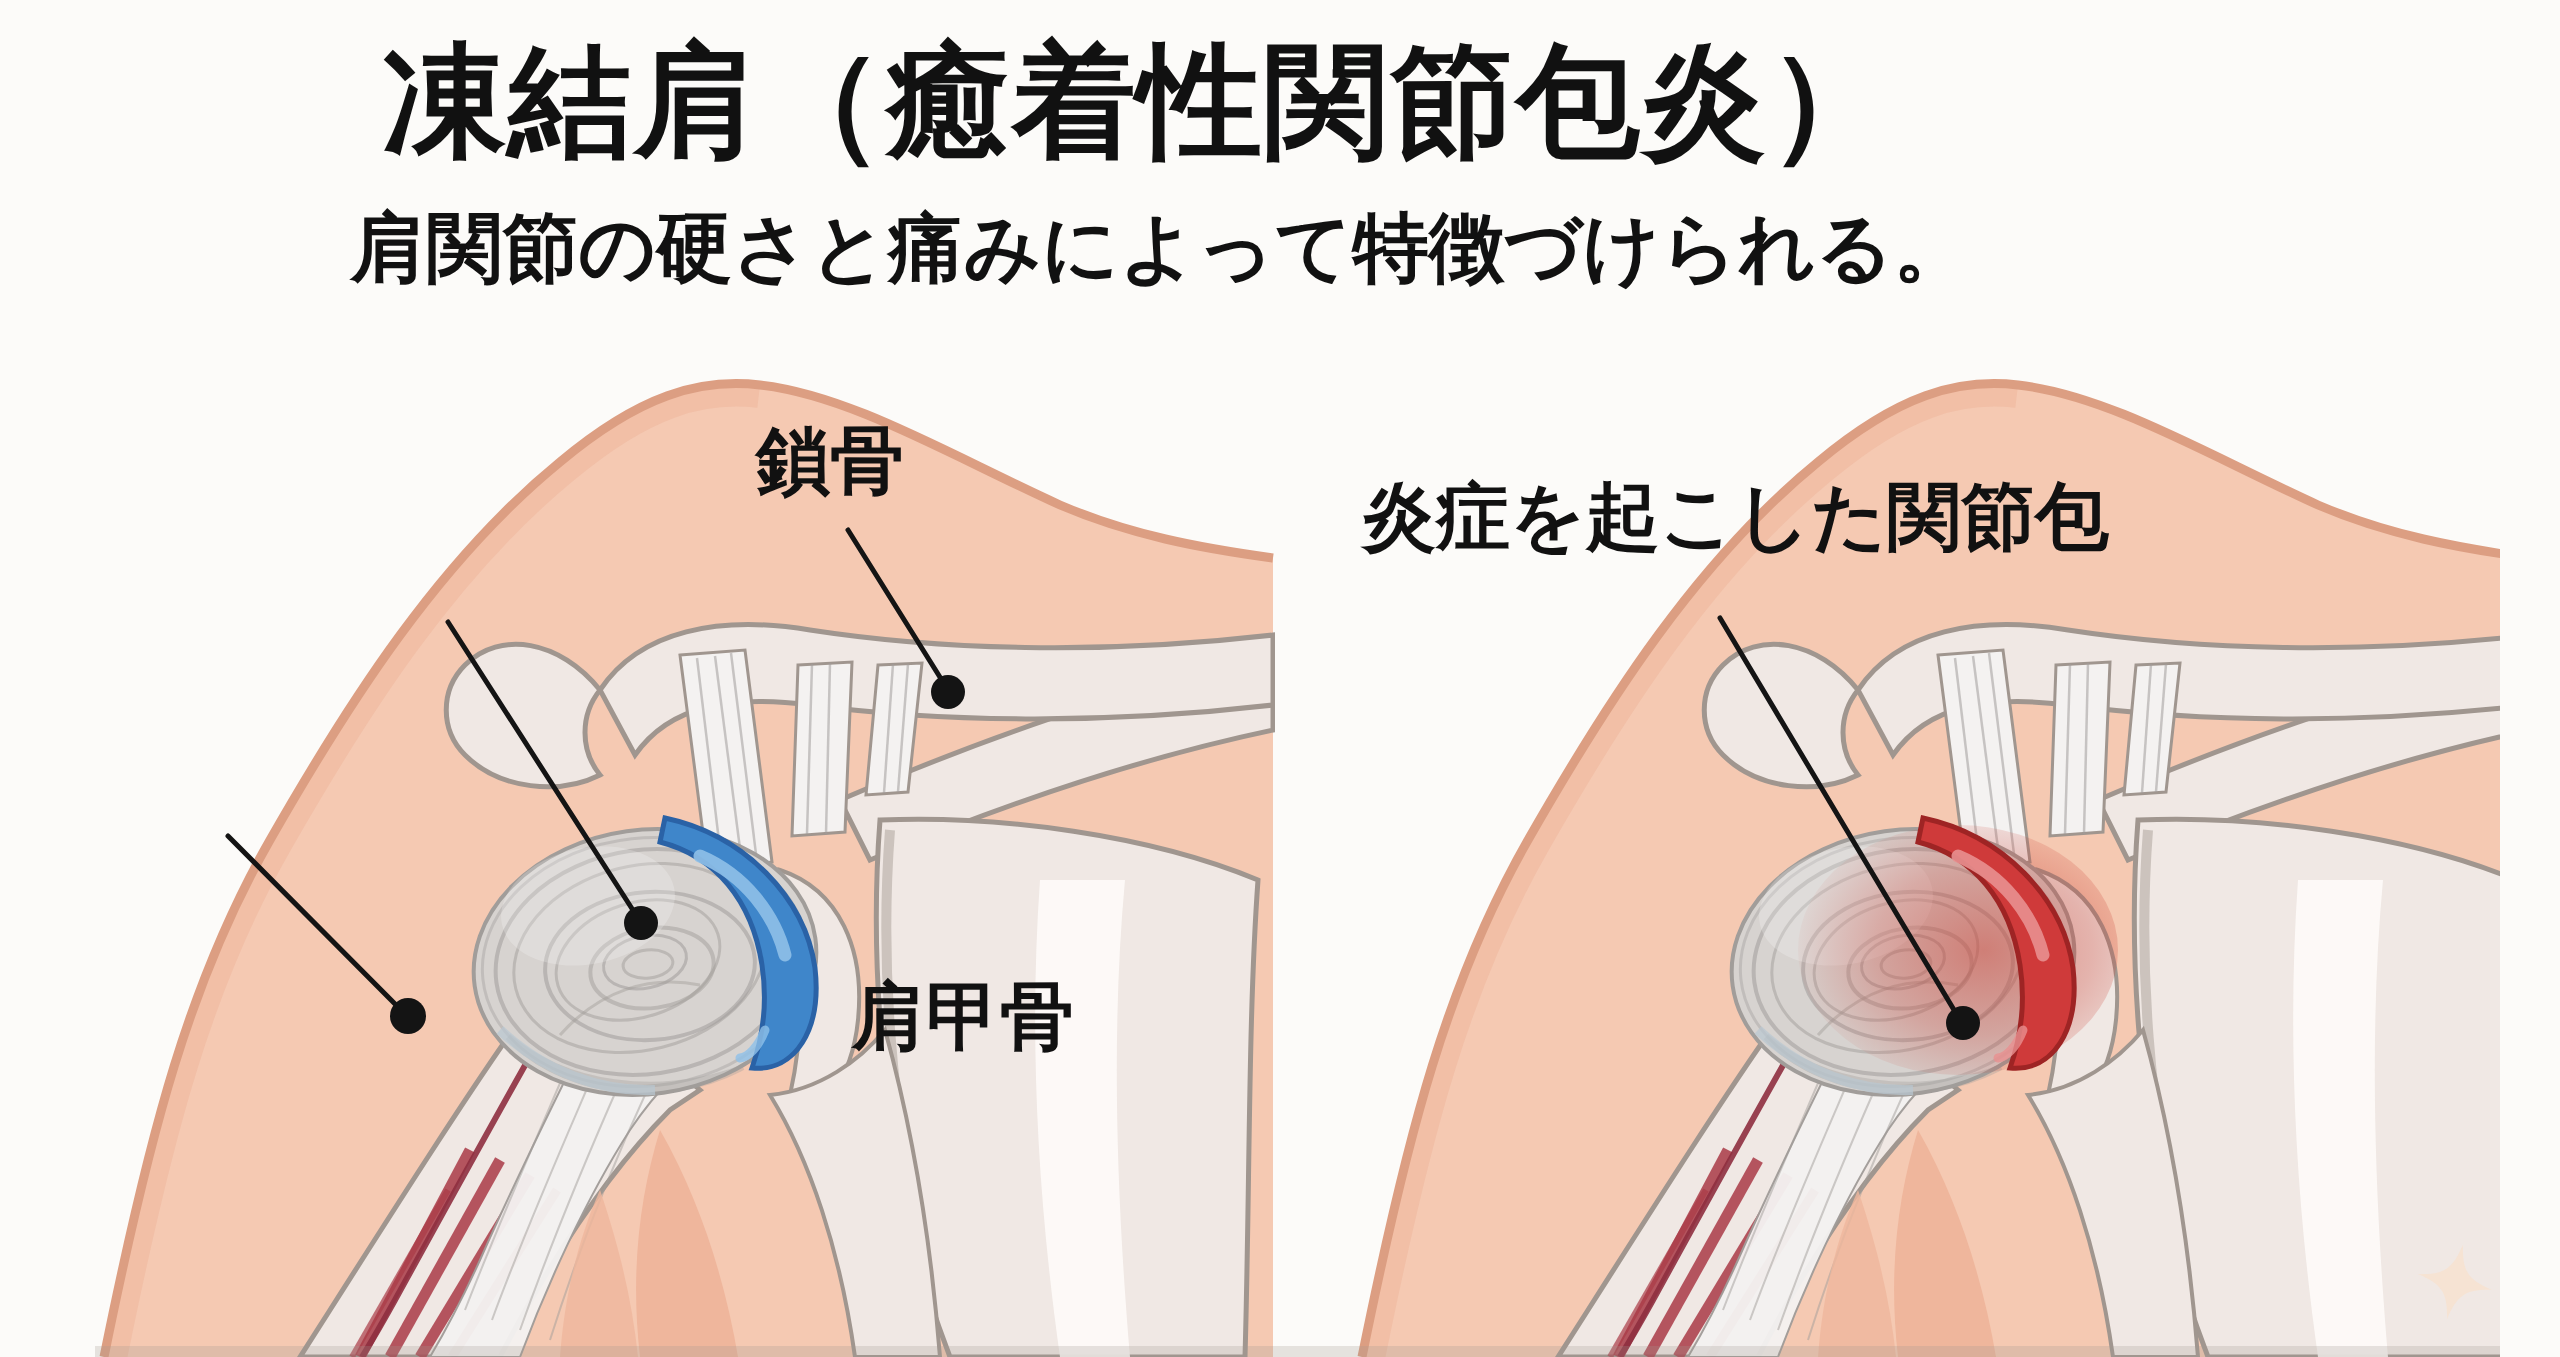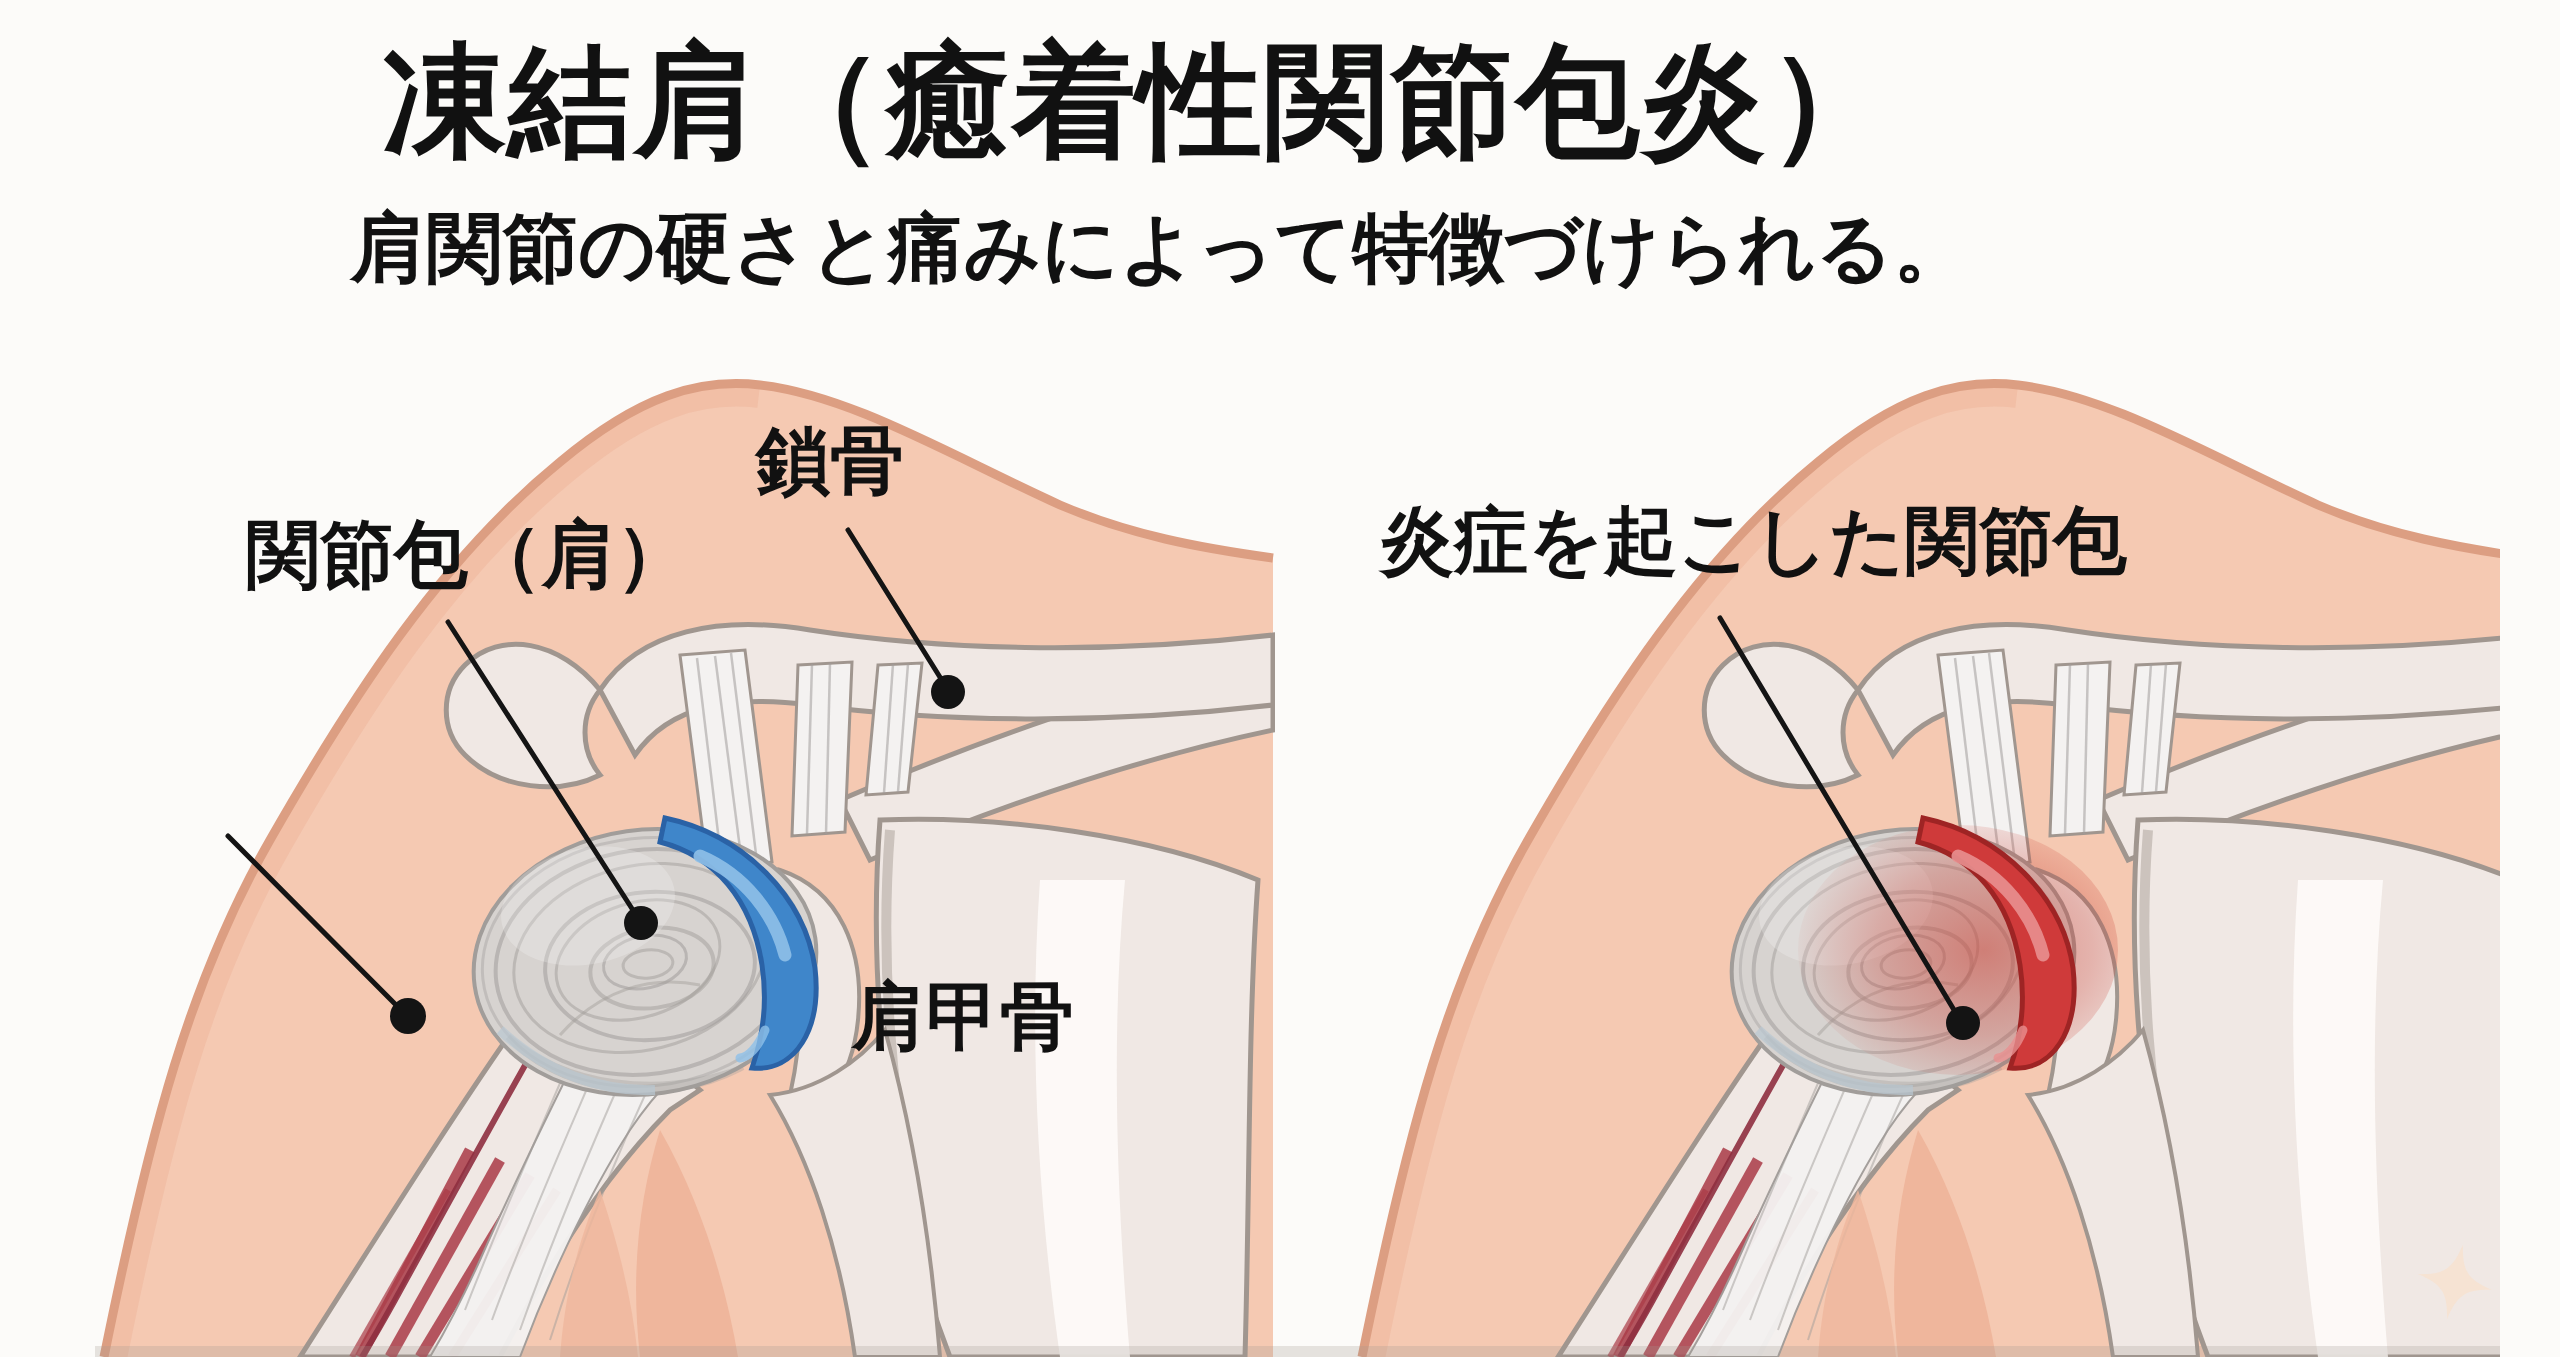--- a/index.html
+++ b/index.html
@@ -209,7 +209,6 @@
   <div class="subtitle">肩関節の硬さと痛みによって特徴づけられる。</div>
 
   <div class="anno" id="lab-clavicle">鎖骨</div>
-  <div class="anno" id="lab-capsule">関節包（肩）</div>
   <div class="anno" id="lab-scapula">肩甲骨</div>
   <div class="anno" id="lab-inflamed">炎症を起こした関節包</div>
 </div>

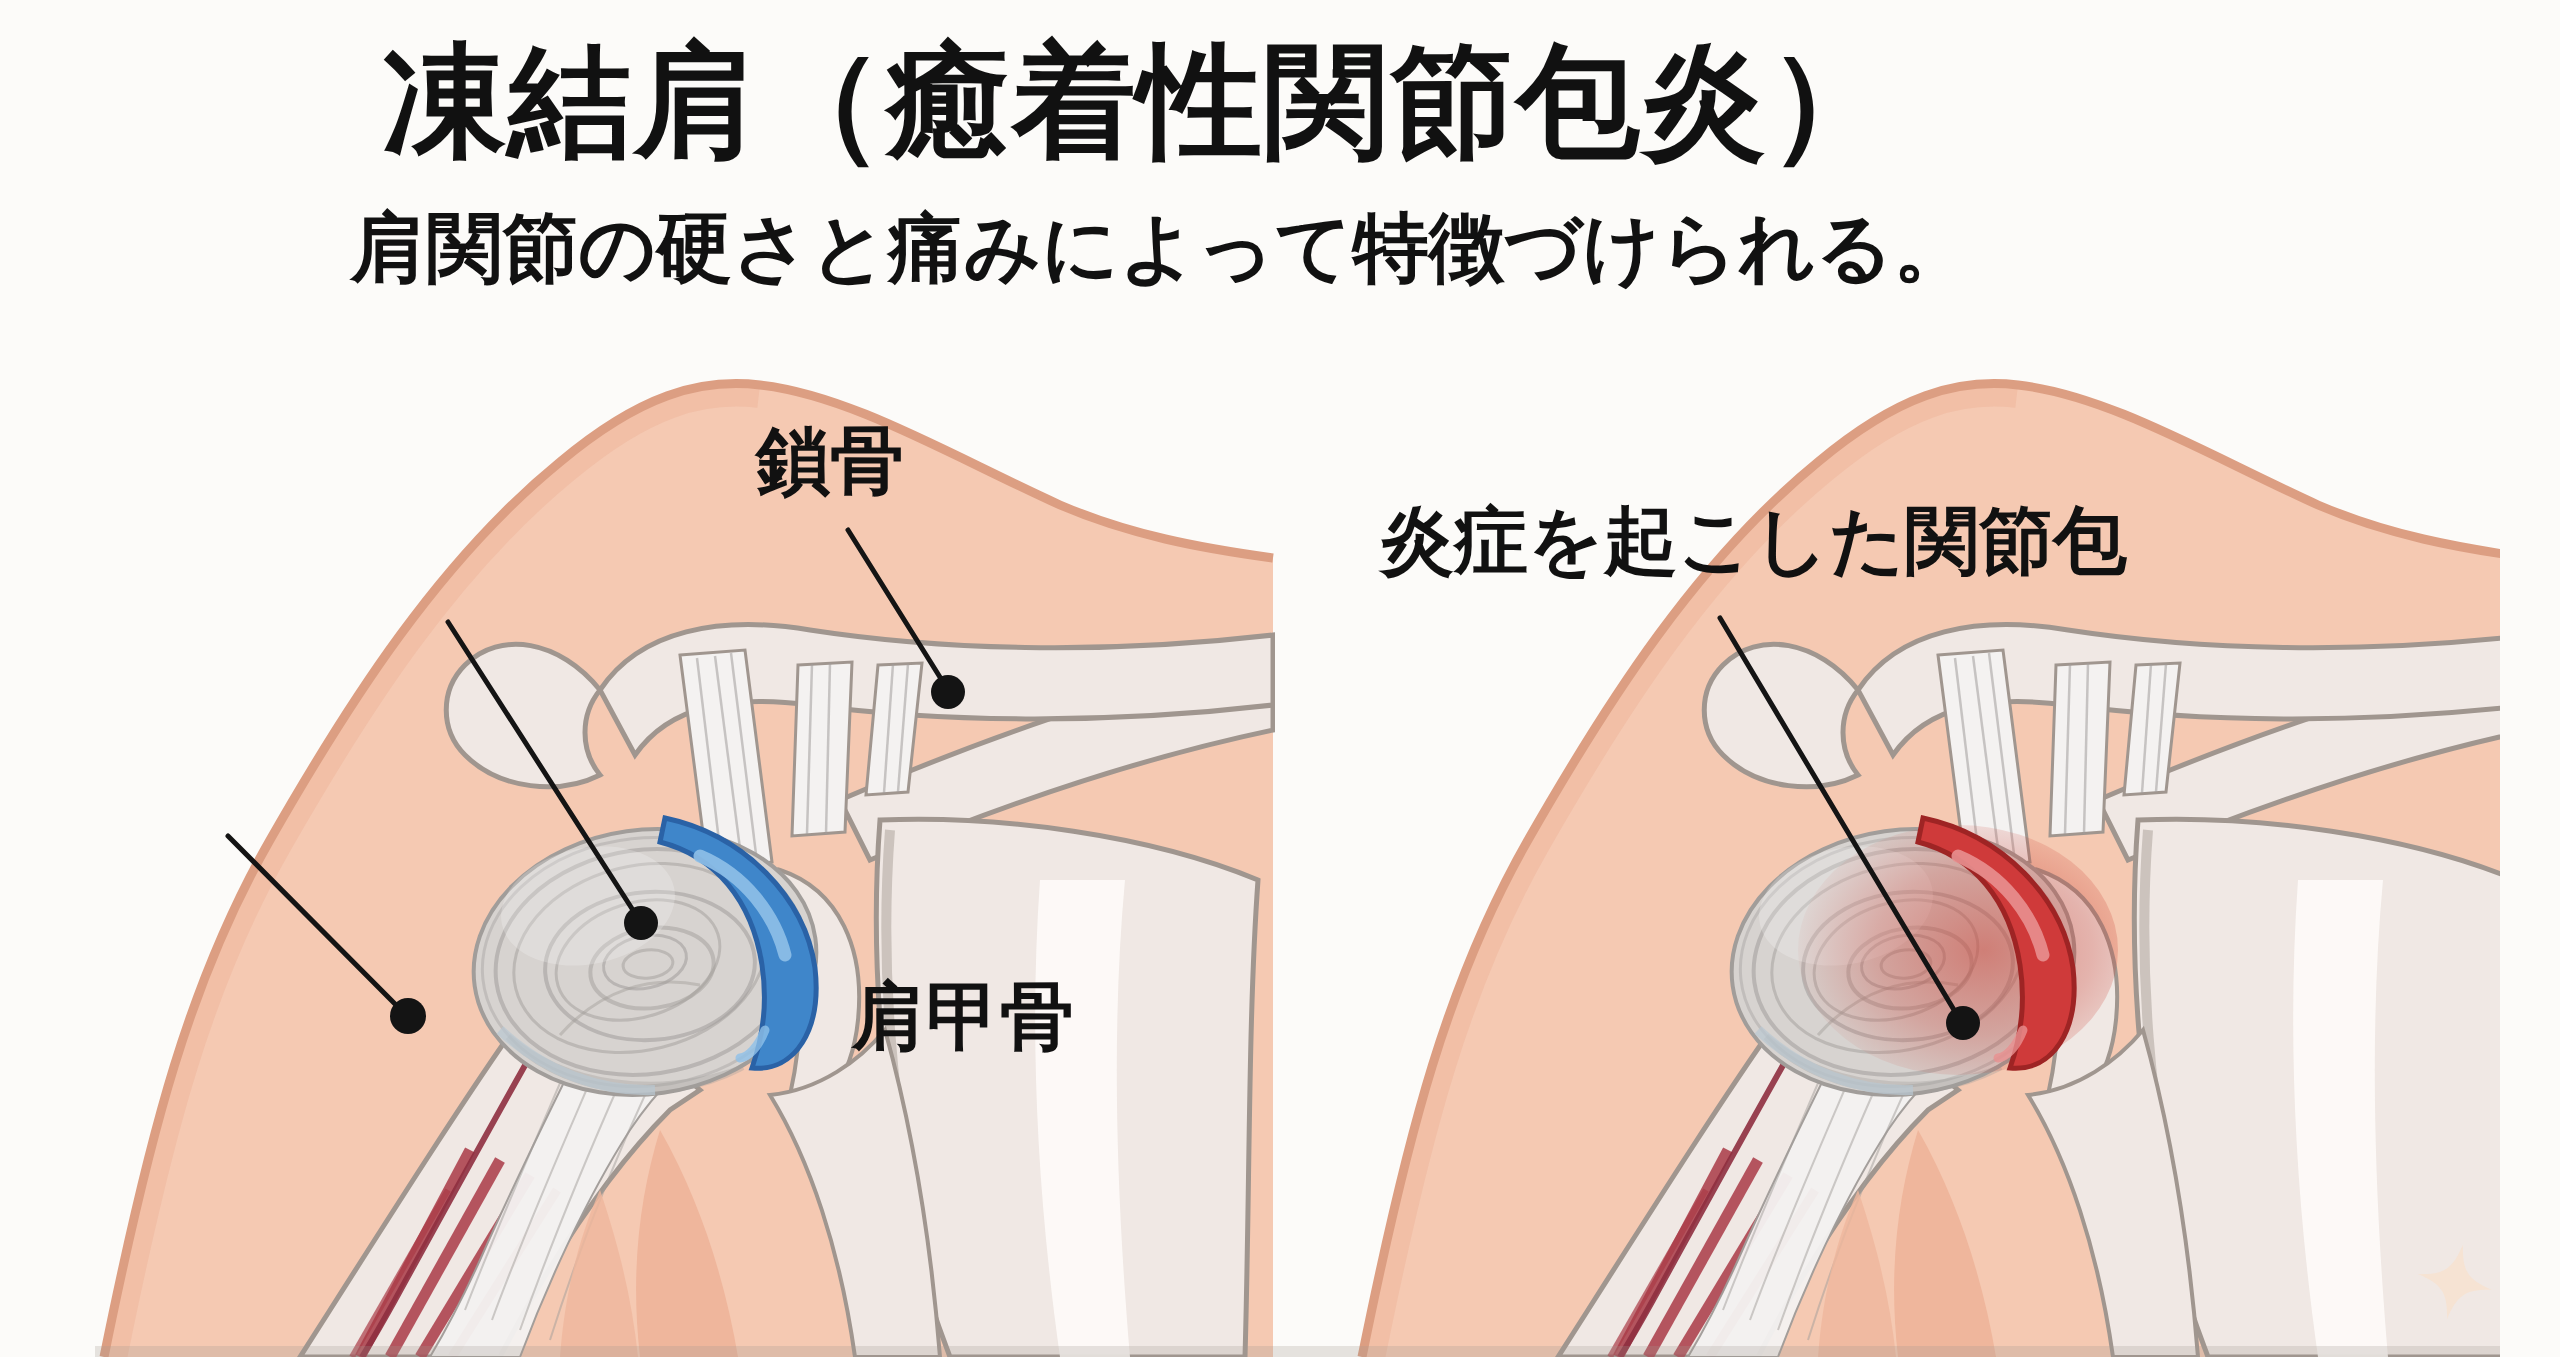--- a/index.html
+++ b/index.html
@@ -39,7 +39,7 @@
   #lab-capsule{left:246px;top:518px;}
   #lab-humerus{left:104px;top:736px;}
   #lab-scapula{left:852px;top:980px;}
-  #lab-inflamed{left:1362px;top:504px;margin-left:18px;}
+  #lab-inflamed{left:1362px;top:480px;}
 </style>
 </head>
 <body>

